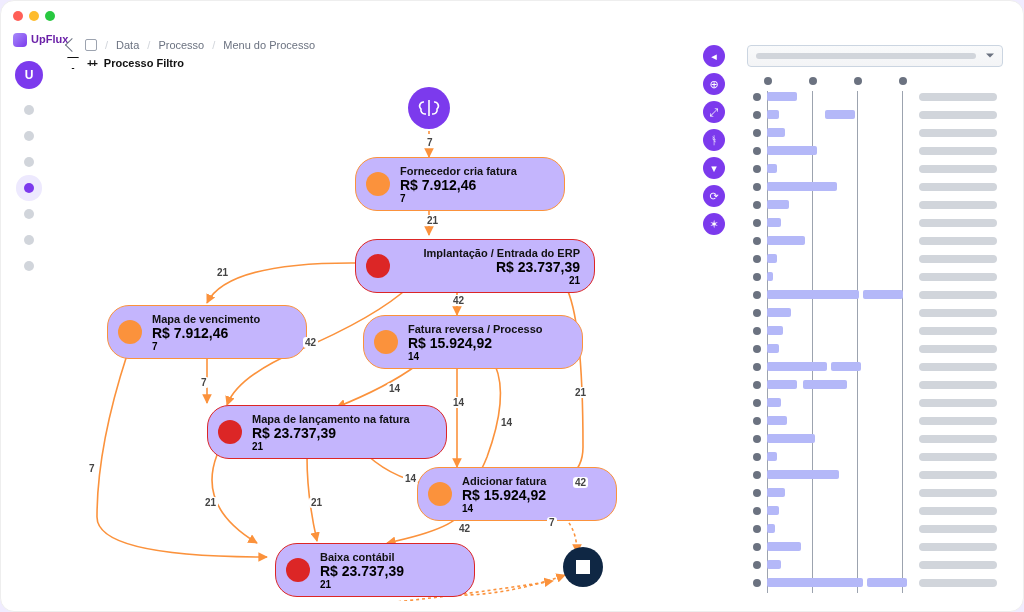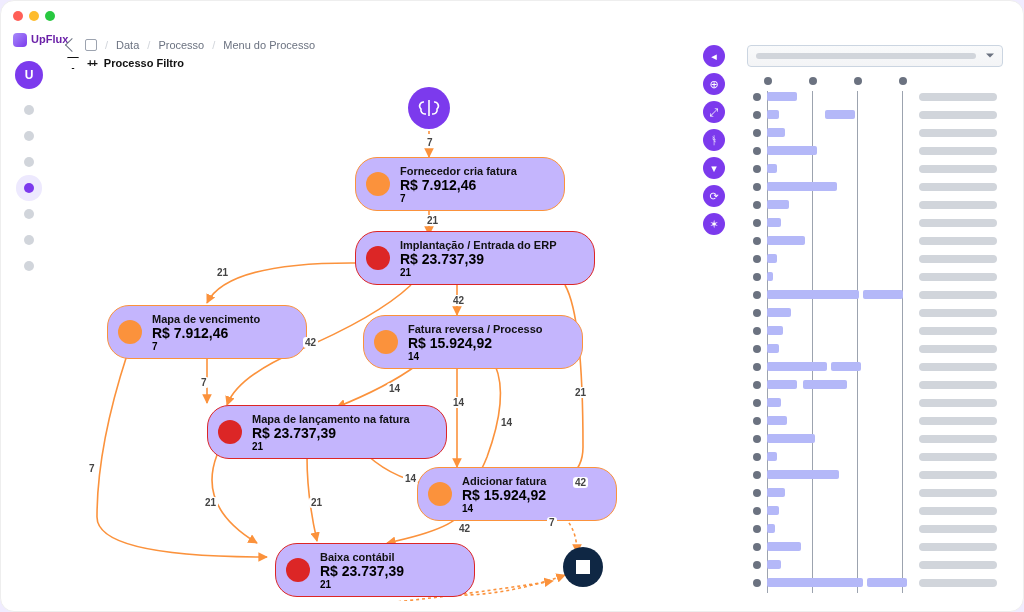--- a/index.html
+++ b/index.html
@@ -144,7 +144,7 @@
             <div class="val">R$ 7.912,46</div>
             <div class="cnt">7</div>
           </div>
-          <div class="node red" style="left: 298px; top: 144px; width: 240px;">
+          <div class="node red" style="left: 298px; top: 152px; width: 240px; text-align: right;">
             <span class="bullet"></span>
             <div class="title">Implantação / Entrada do ERP</div>
             <div class="val">R$ 23.737,39</div>

